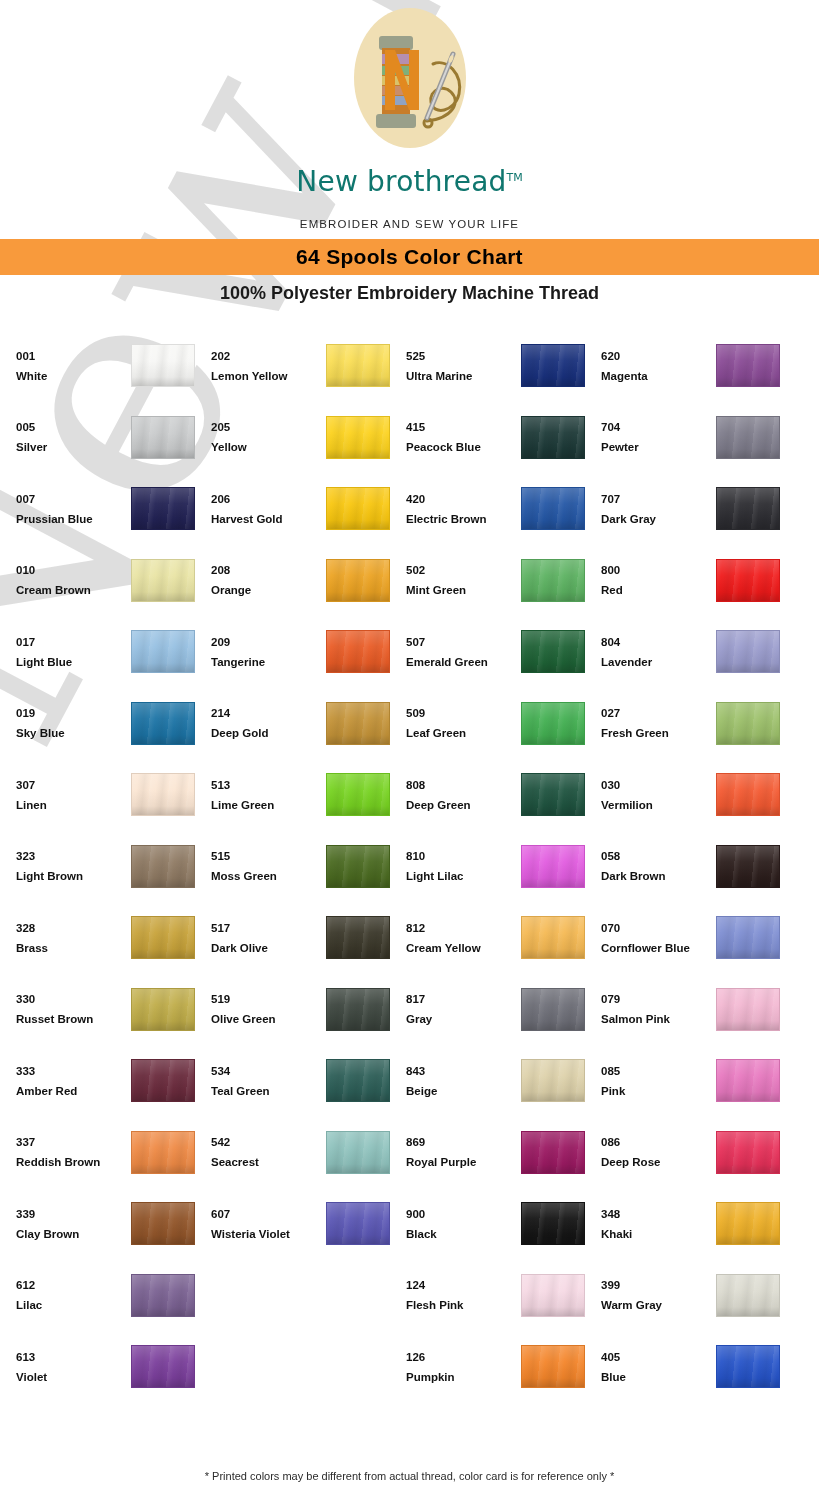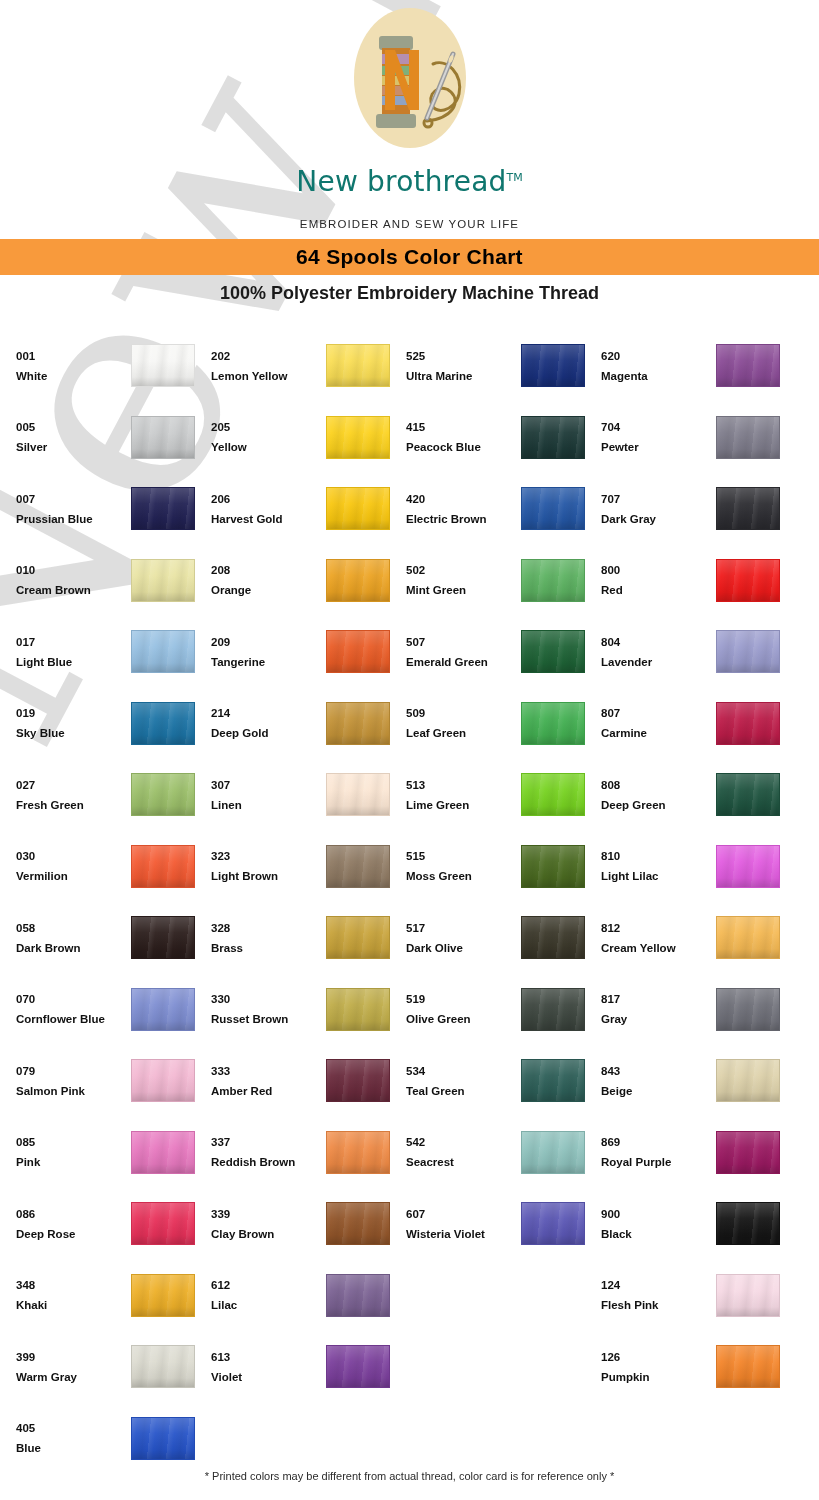--- a/index.html
+++ b/index.html
@@ -344,15 +344,6 @@
       </div>
       <div class="cell">
         <div class="labels">
-          <div class="code">807</div>
-          <div class="cname">Carmine</div>
-        </div>
-        <div class="swatch" style="background: rgb(189, 28, 73);">
-          <span class="sheen"></span>
-        </div>
-      </div>
-      <div class="cell">
-        <div class="labels">
           <div class="code">027</div>
           <div class="cname">Fresh Green</div>
         </div>

